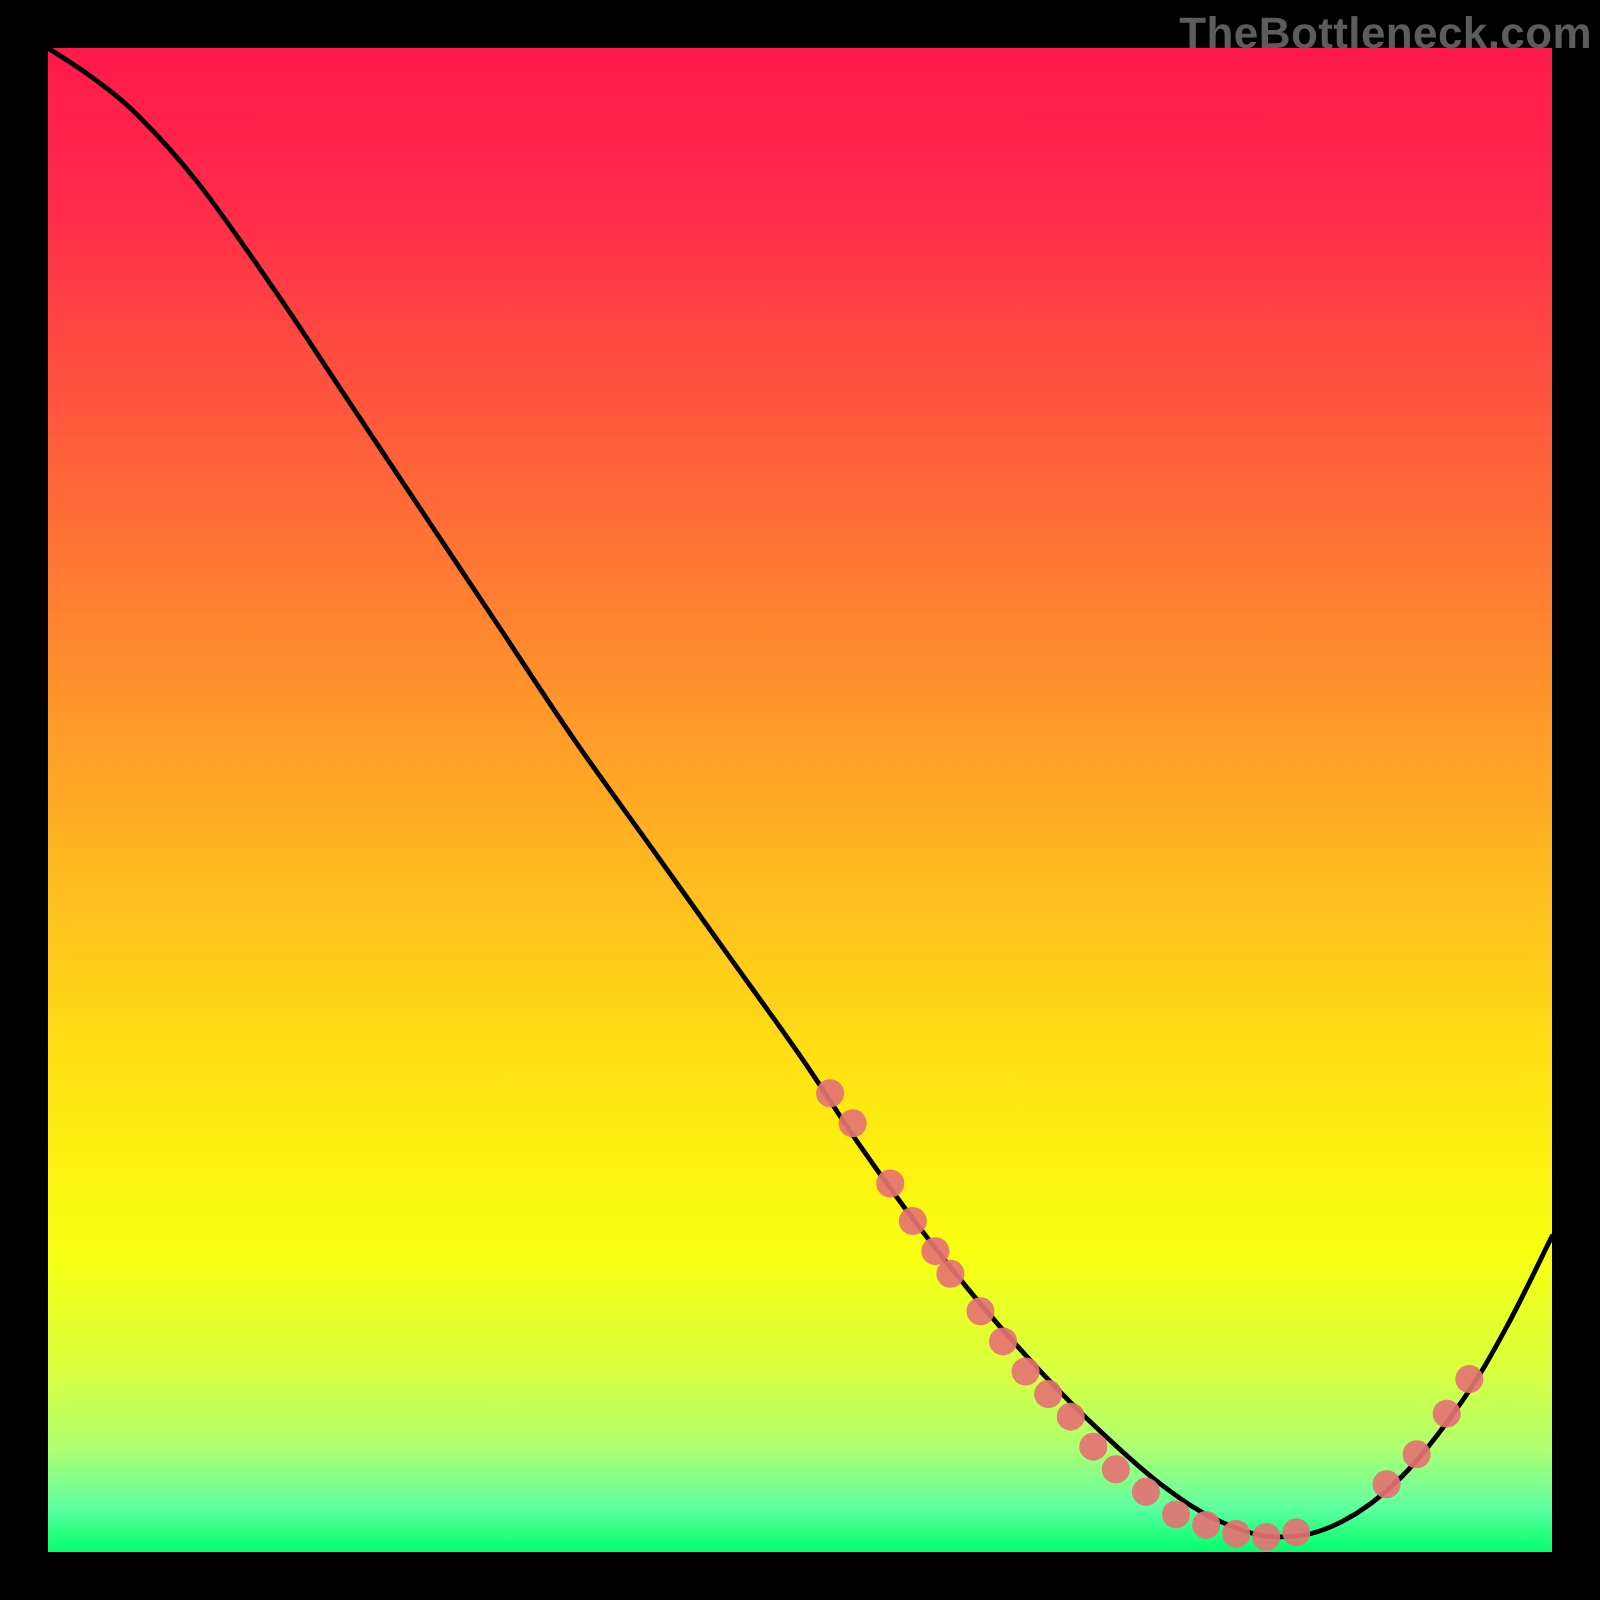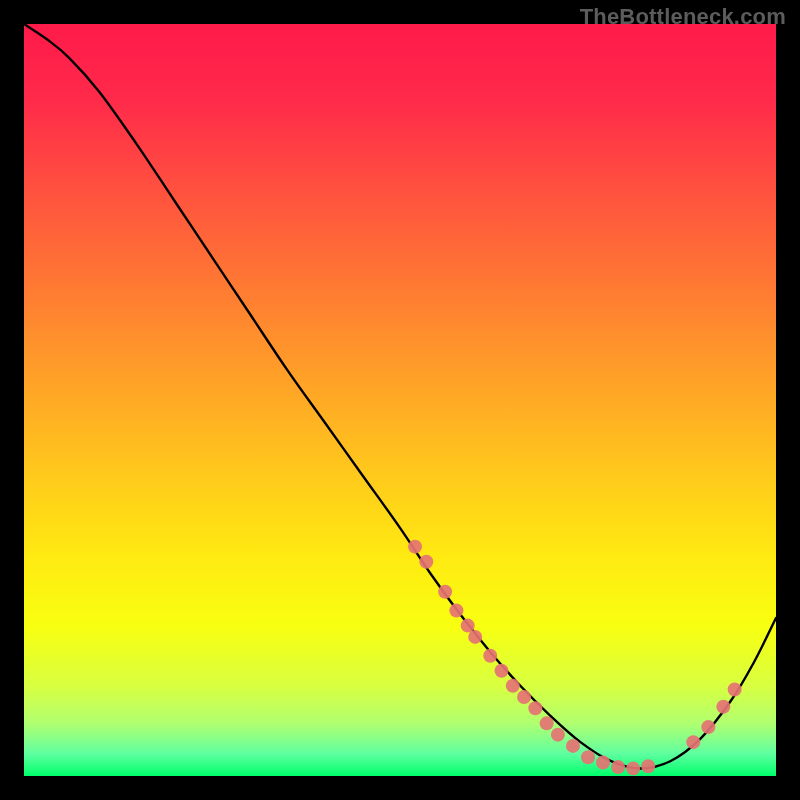--- a/index.html
+++ b/index.html
@@ -33,7 +33,7 @@
   .watermark {
     position: absolute;
     top: 4px;
-    right: 14px;
+    right: 4px;
     font-family: Arial, Helvetica, sans-serif;
     font-size: 22px;
     font-weight: bold;

